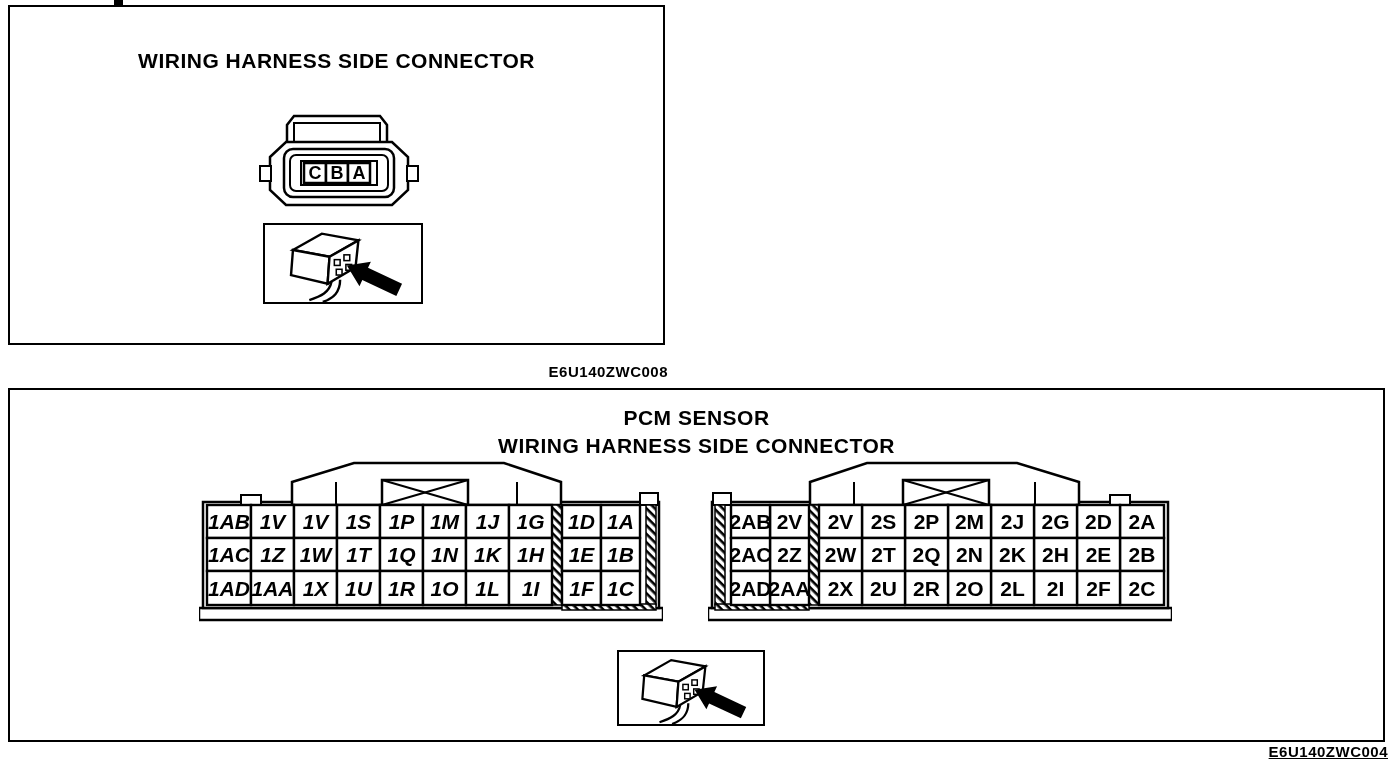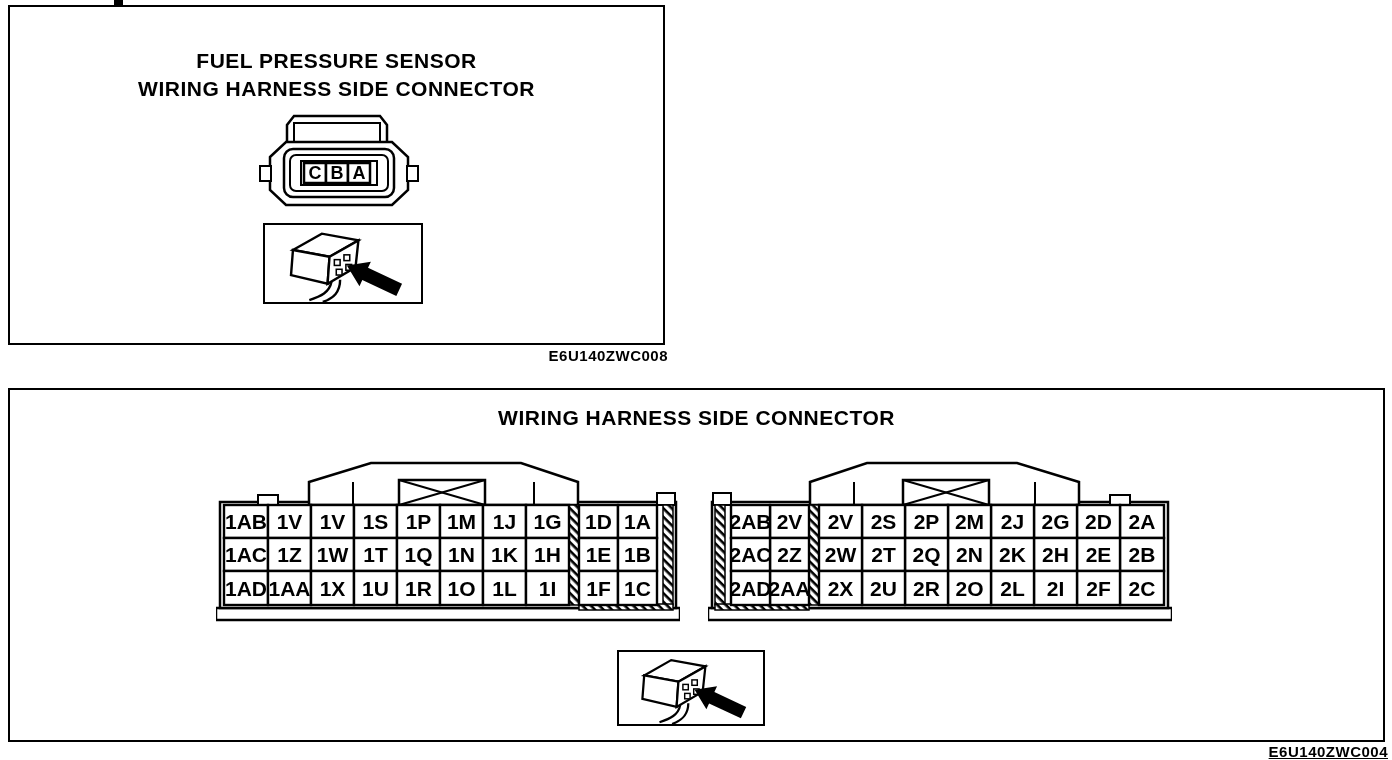--- a/index.html
+++ b/index.html
@@ -34,7 +34,6 @@
 
 <div class="panel" id="panel-fuel">
   <div class="panel-title">
-    <div>FUEL PRESSURE SENSOR</div>
     <div>WIRING HARNESS SIDE CONNECTOR</div>
   </div>
 

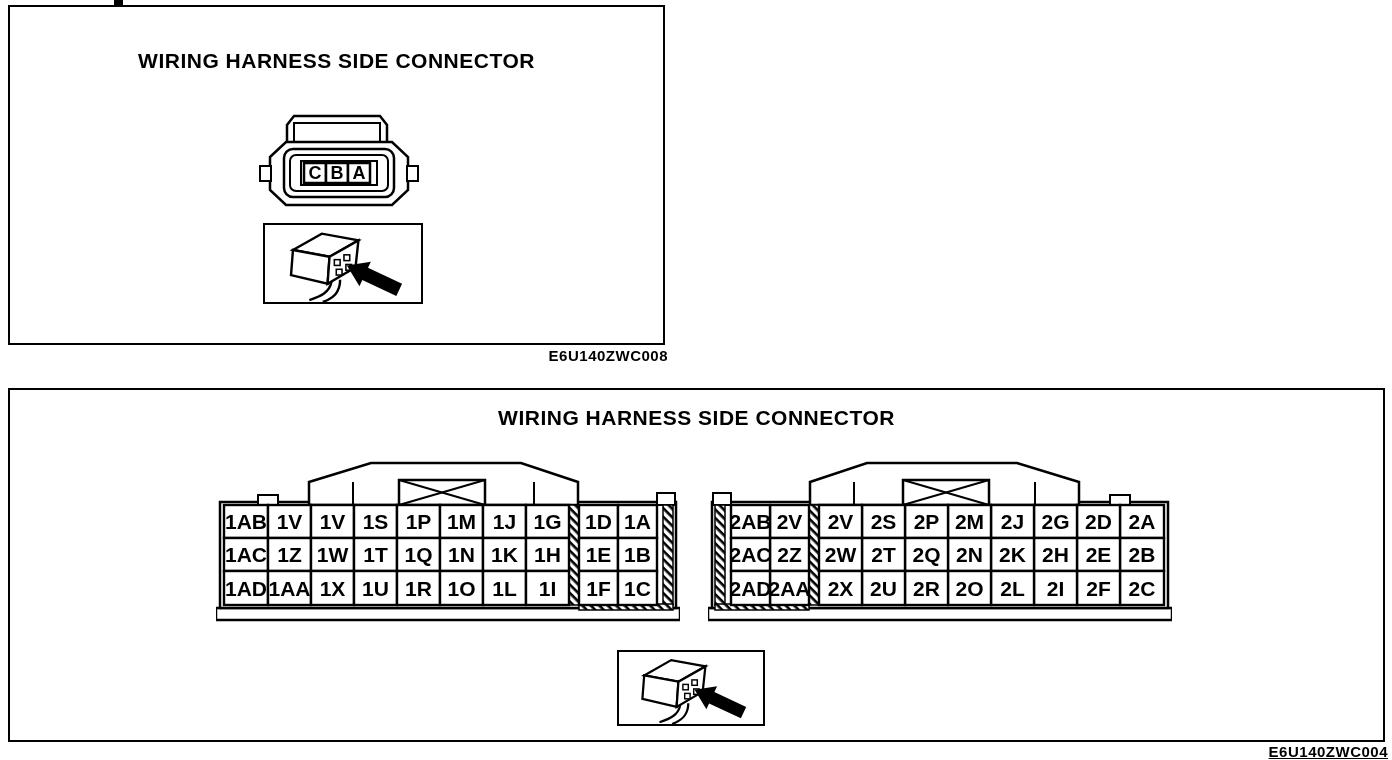--- a/index.html
+++ b/index.html
@@ -13,7 +13,7 @@
   #panel-pcm  .panel-title { margin-top:14px; }
   .caption { position:absolute; font-weight:bold; font-size:15px; line-height:16px; letter-spacing:0.5px;
              text-align:right; width:230px; }
-  #caption-fuel { left:438px; top:348px;text-align:right; }
+  #caption-fuel { left:438px; top:364px;text-align:right; }
   #caption-pcm  { left:1158px; top:744px;text-decoration:underline; }
   .fuel-connector { position:absolute; left:247px; top:105px; width:180px; height:100px; }
   .icon-box { position:absolute; border:2.5px solid #000; background:#fff; }

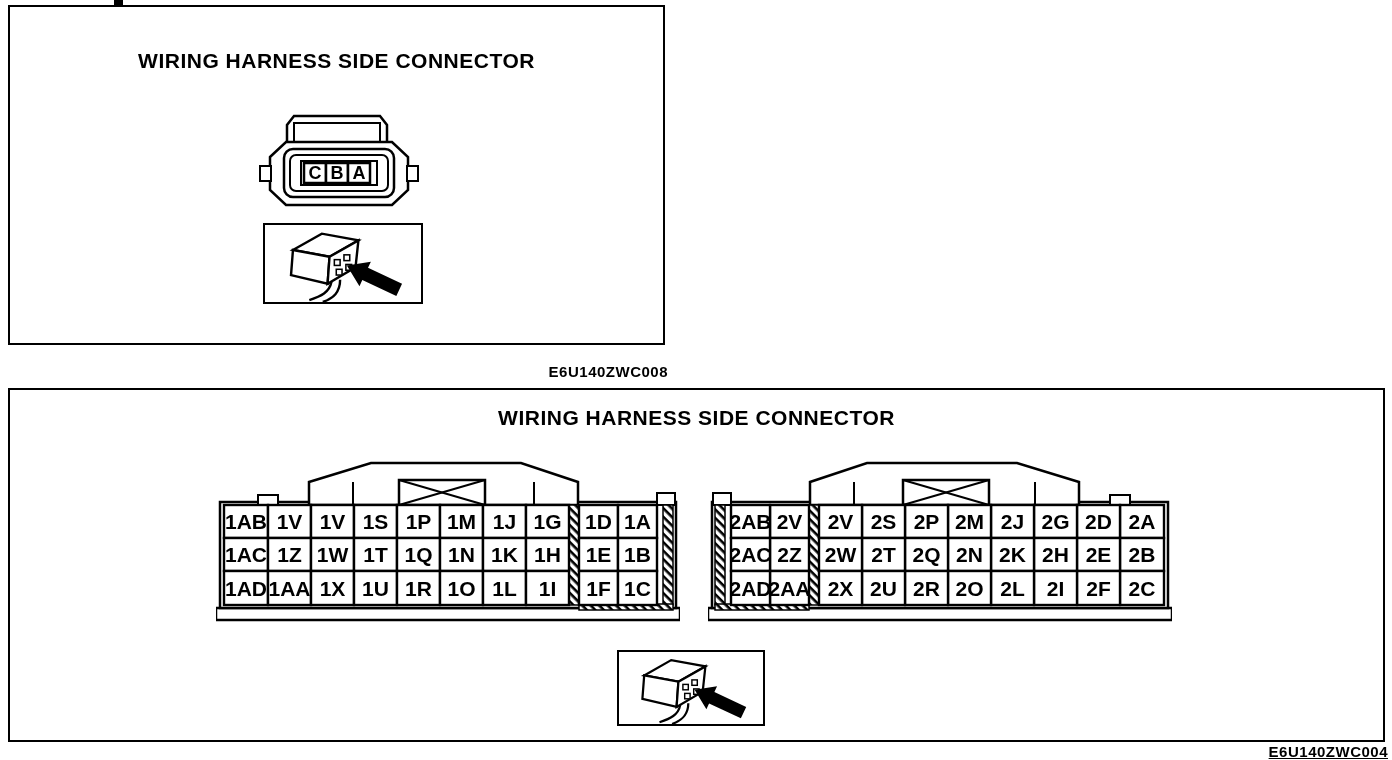--- a/index.html
+++ b/index.html
@@ -80,6 +80,7 @@
 
 <div class="panel" id="panel-pcm">
   <div class="panel-title">
+    <div>PCM SENSOR</div>
     <div>WIRING HARNESS SIDE CONNECTOR</div>
   </div>
 

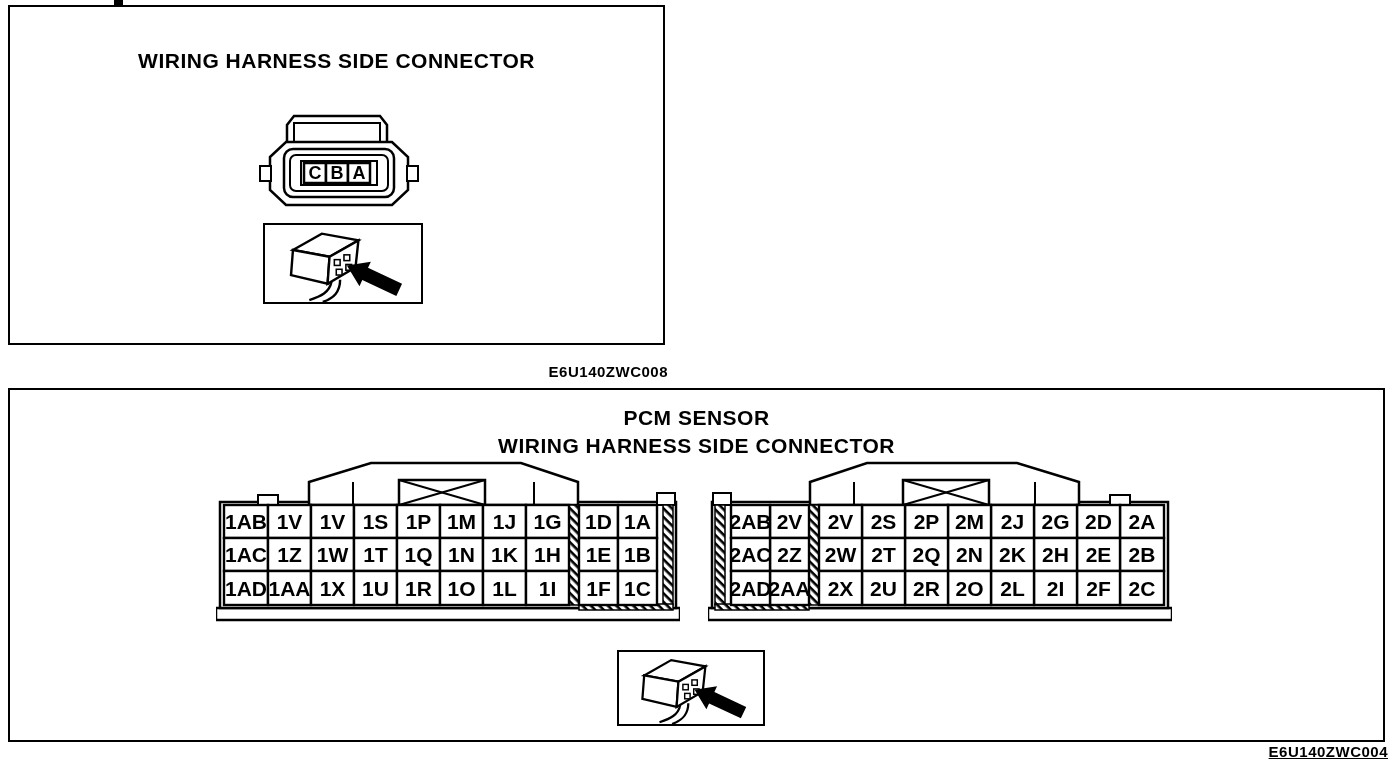--- a/index.html
+++ b/index.html
@@ -21,7 +21,7 @@
   #icon-box-pcm  { left:607px; top:260px; width:148px; height:76px; }
   .icon-box svg { width:100%; height:100%; display:block; }
   .pcm-connector { position:absolute; width:464px; height:164px; }
-  #pcm-conn-1 { left:206px; top:68px; }
+  #pcm-conn-1 { left:189px; top:68px;font-style:italic; }
   #pcm-conn-2 { left:698px; top:68px; }
   .pcm-connector svg { width:100%; height:100%; display:block; }
   .top-tick { position:absolute; left:114px; top:0; width:9px; height:5px; background:#000; }

